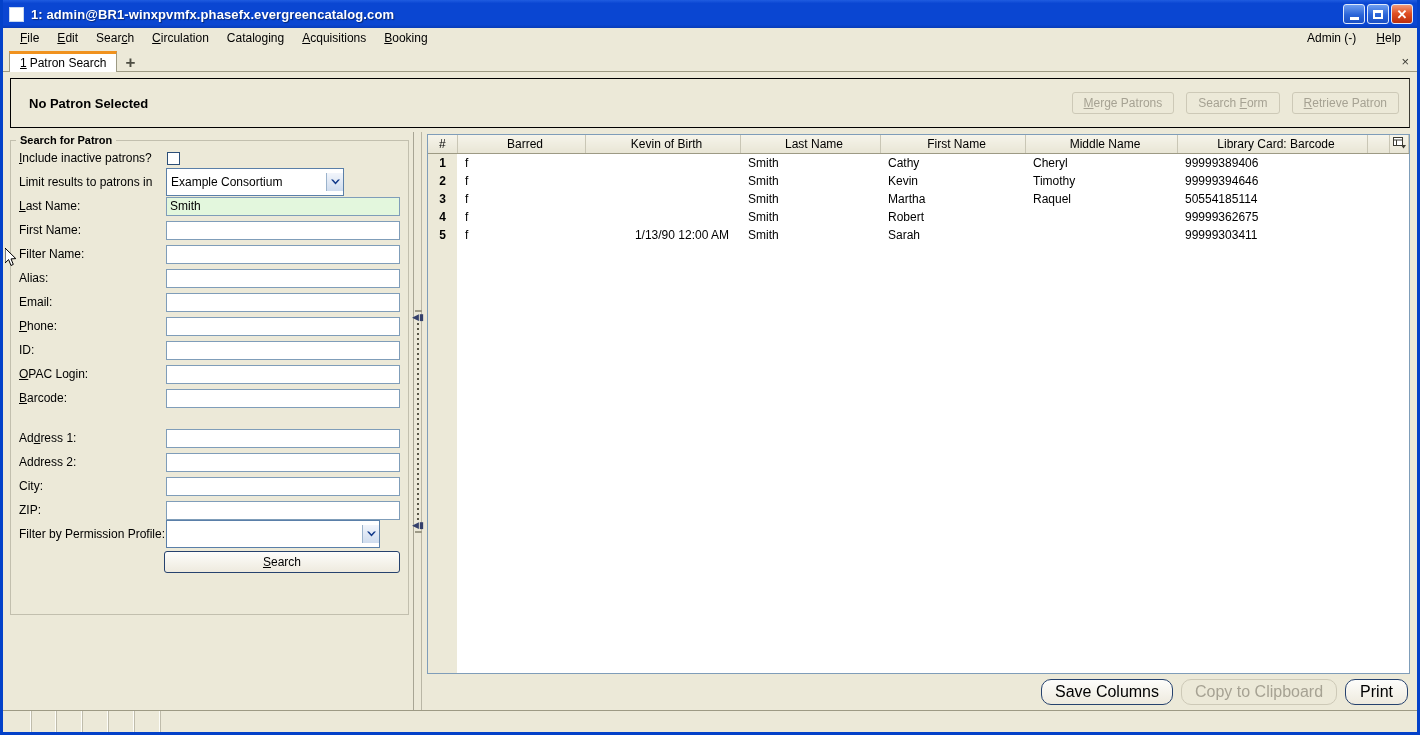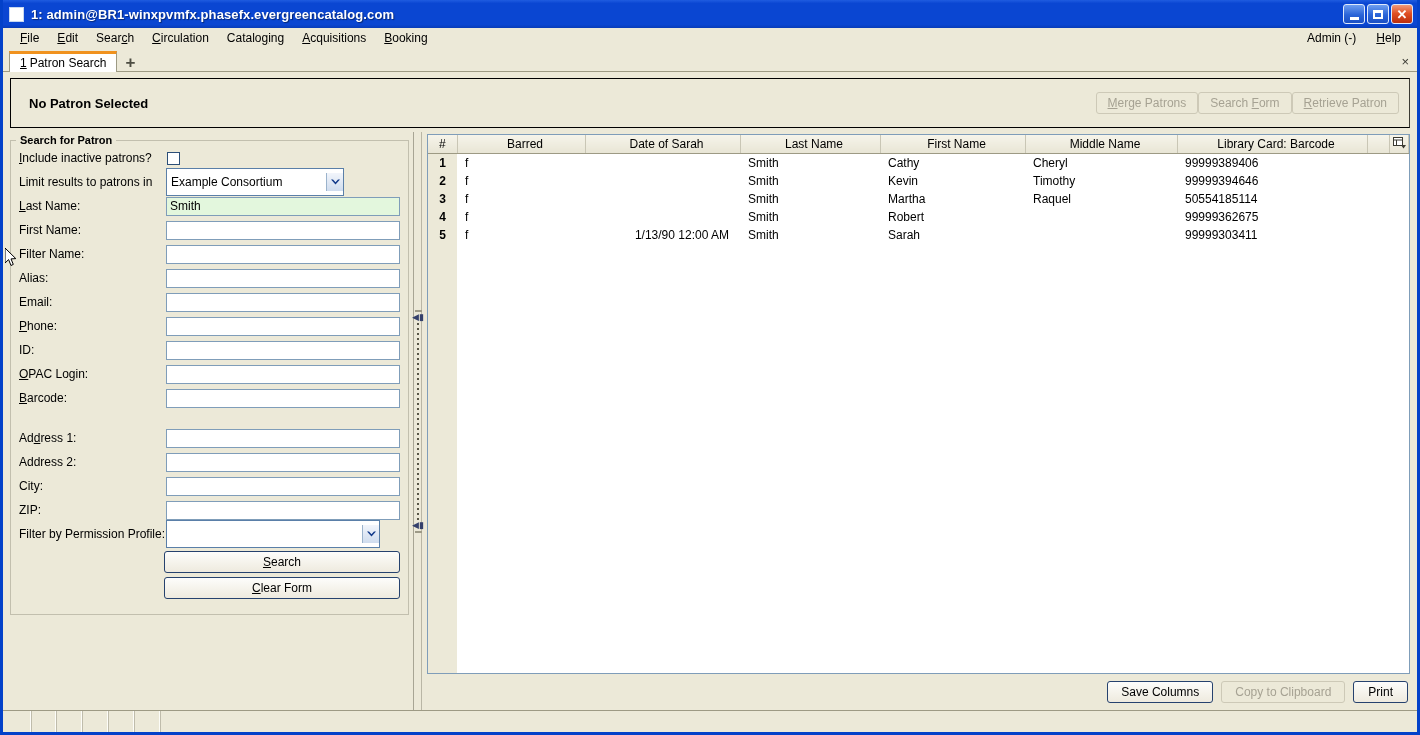--- a/index.html
+++ b/index.html
@@ -154,7 +154,7 @@
     font-weight: bold; font-size: 13px;
     flex: 1 1 auto;
   }
-  .topbtns { display:flex; gap: 0; }
+  .topbtns { display:flex; gap: 12px; }
   .btn {
     font-family:"Liberation Sans", sans-serif;
     font-size: 12px;

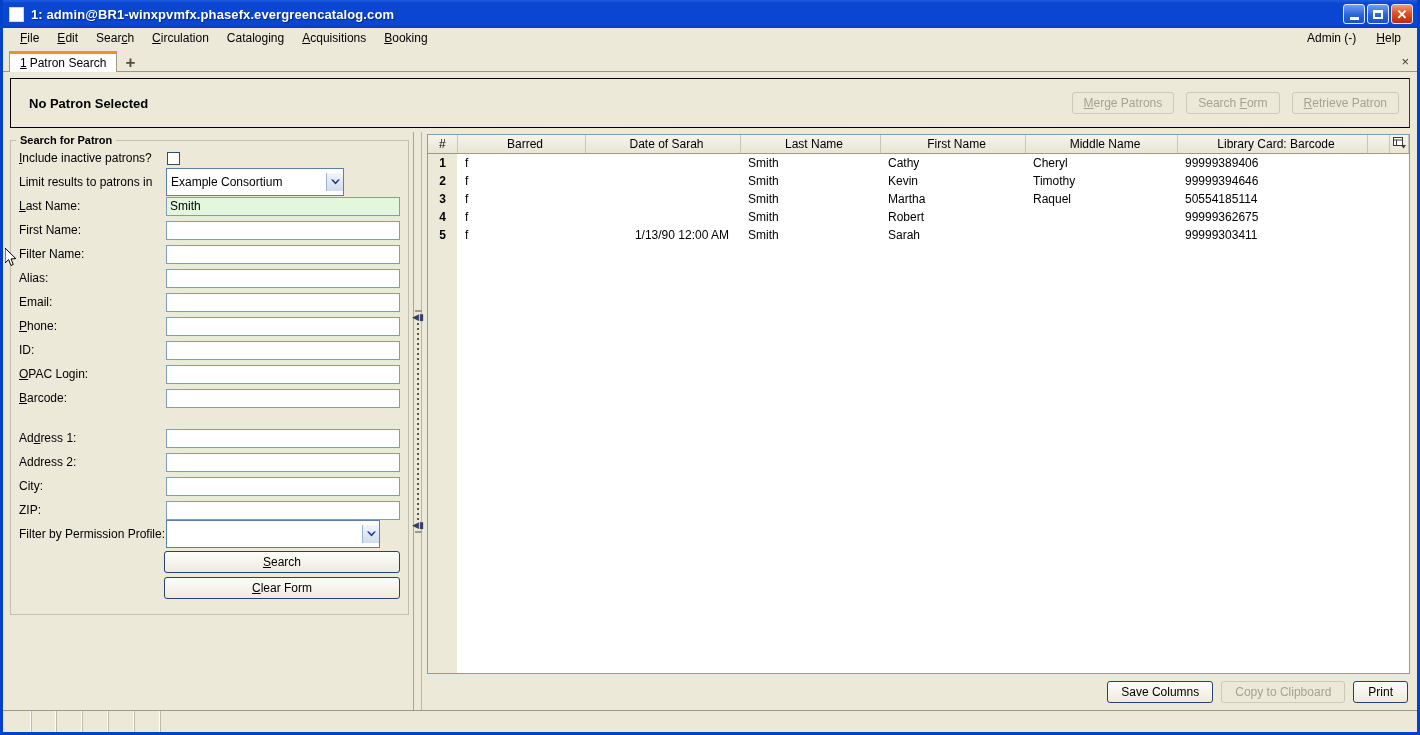--- a/index.html
+++ b/index.html
@@ -642,7 +642,7 @@
               <tr>
                 <th class="num">#</th>
                 <th>Barred</th>
-                <th>Date of Sarah</th>
+                <th>Kevin of Birth</th>
                 <th>Last Name</th>
                 <th>First Name</th>
                 <th>Middle Name</th>

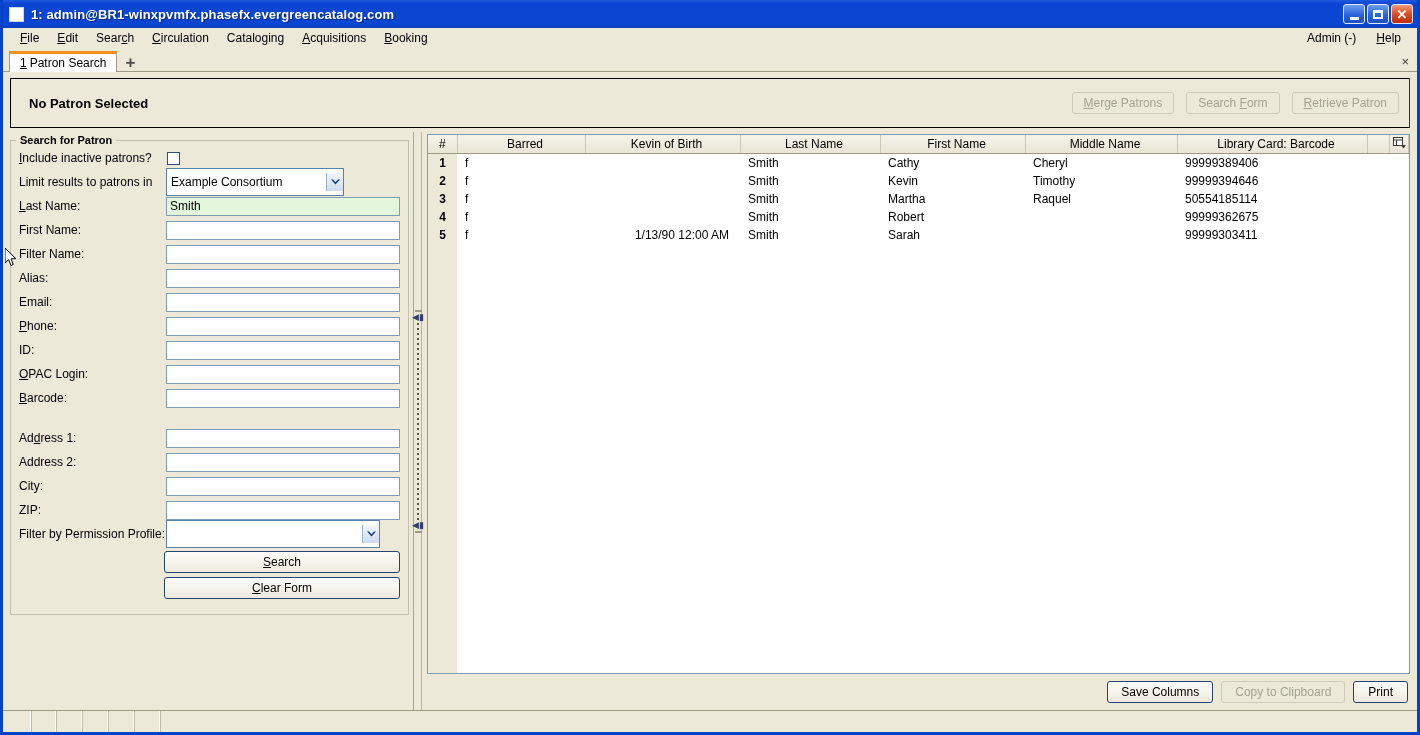--- a/index.html
+++ b/index.html
@@ -562,9 +562,6 @@
 
             <div class="btnrow">
               <div class="wide-btn"><u>S</u>earch</div>
-            </div>
-            <div class="btnrow second">
-              <div class="wide-btn"><u>C</u>lear Form</div>
             </div>
 
           </div>

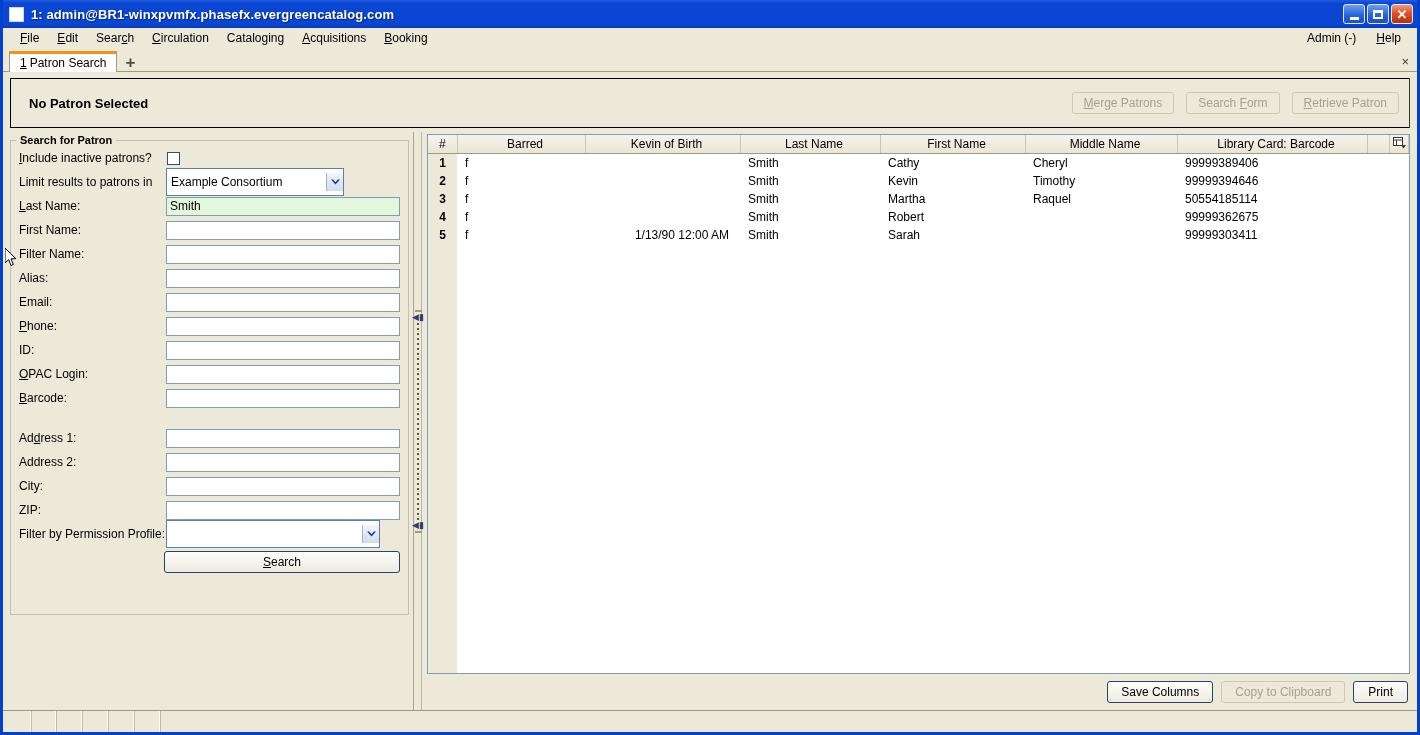--- a/index.html
+++ b/index.html
@@ -361,11 +361,11 @@
     padding-right: 2px;
   }
   .gbtn {
-    font-size: 12px;
+    font-size: 16px;
     padding: 3px 13px;
     background: linear-gradient(to bottom,#fdfdfb,#eeeade);
     border: 1px solid #26426e;
-    border-radius: 3px;
+    border-radius: 10px;
     cursor: default;
     white-space: nowrap;
     text-align: center;

